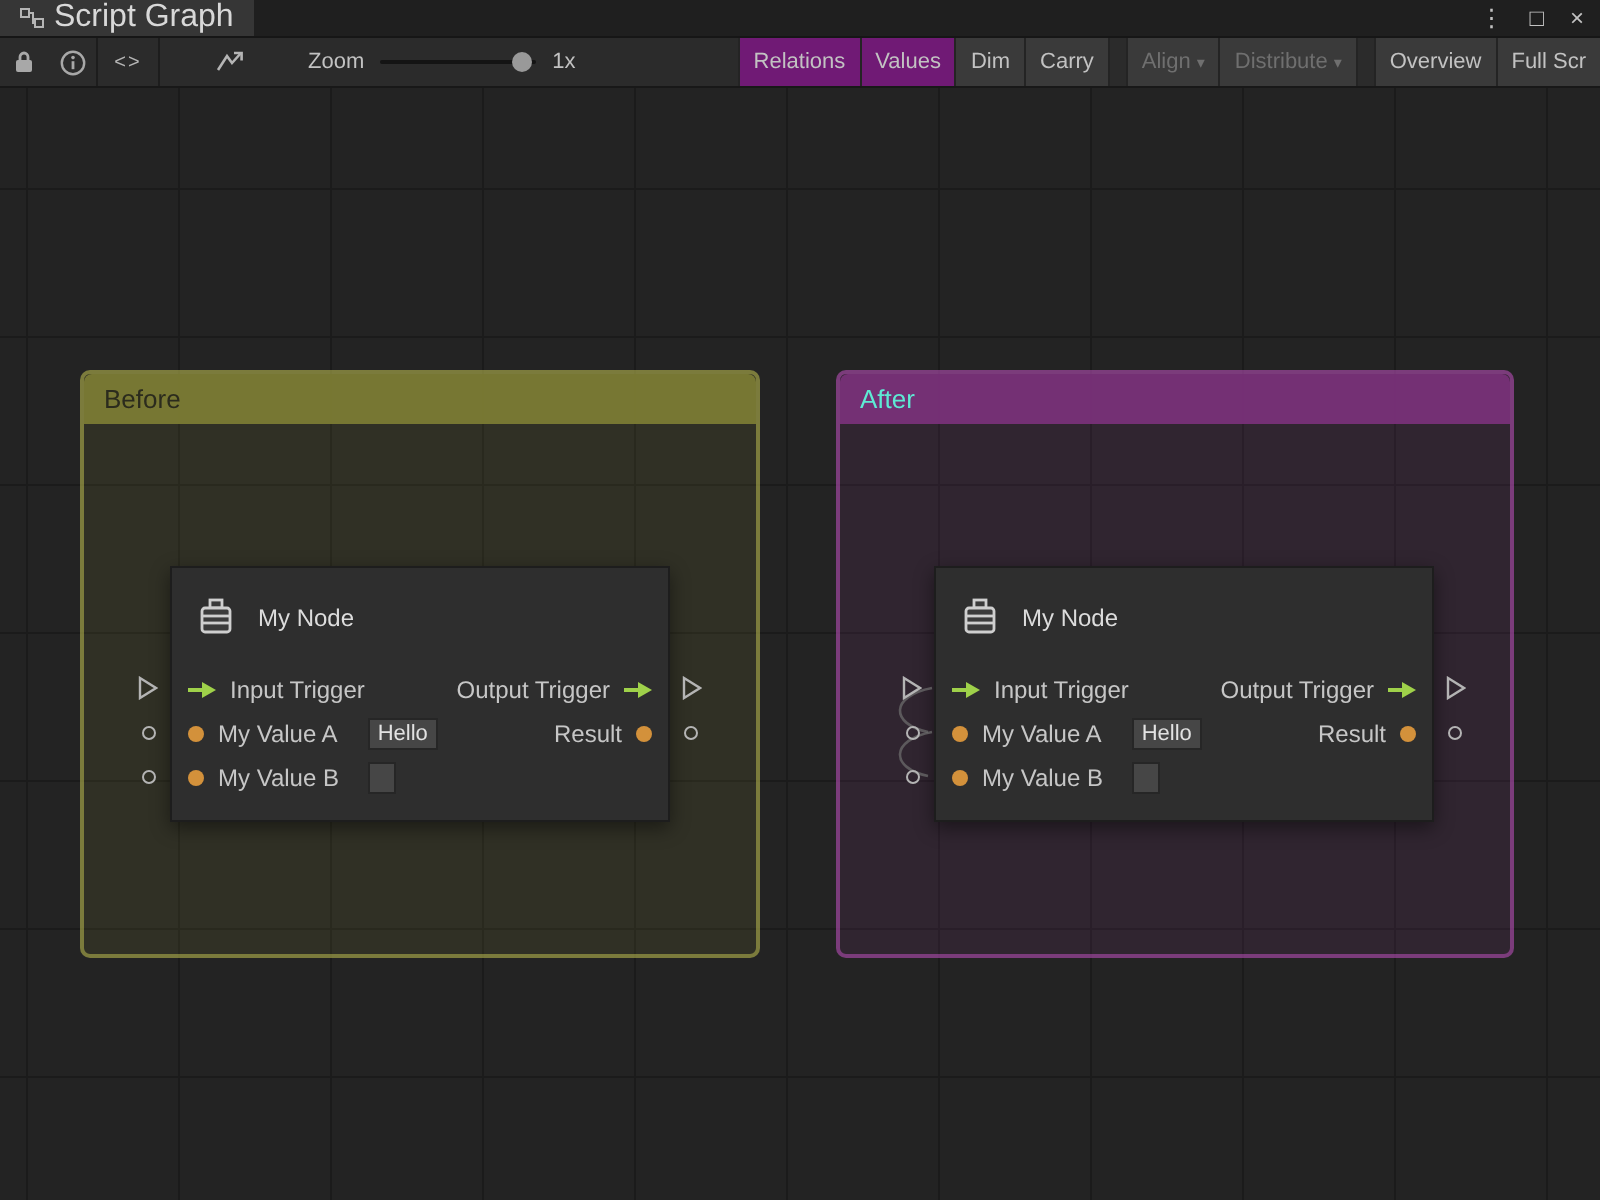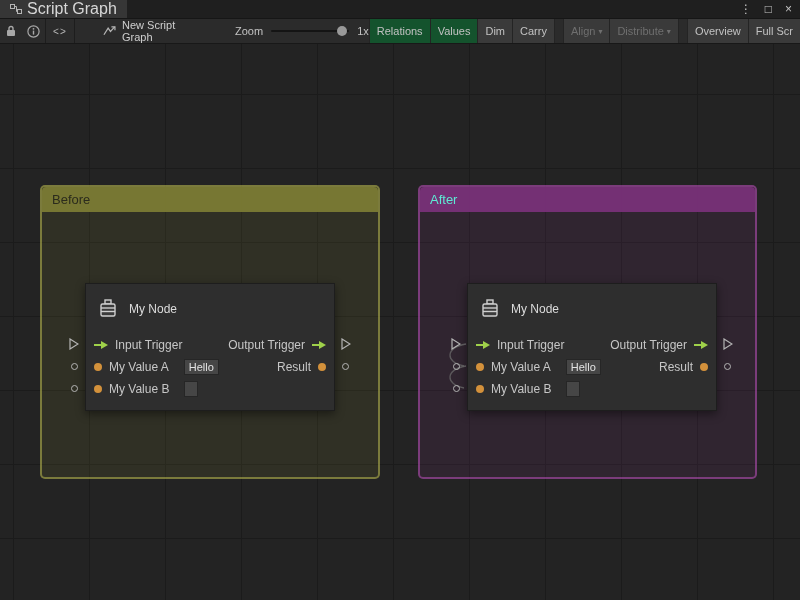--- a/index.html
+++ b/index.html
@@ -125,7 +125,6 @@
         <path d="M1 10 L5.5 3 L8 6.5 L12.5 1.5" fill="none" stroke="#b5b5b5" stroke-width="1.3"></path>
         <path d="M9 1.5 H12.8 V5.2" fill="none" stroke="#b5b5b5" stroke-width="1.3"></path>
       </svg>
-      <span>New Script Graph</span>
     </div>
 
     <div class="zoom-wrap">

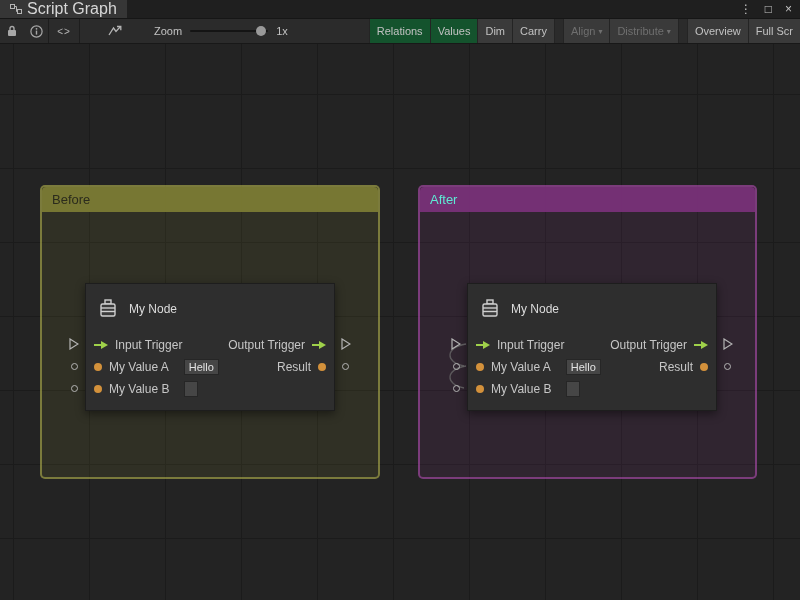--- a/index.html
+++ b/index.html
@@ -32,7 +32,7 @@
   .tb-btn { height:25px; display:flex; align-items:center; gap:3px; padding:0 7px;
             background:#3a3a3a; border-left:1px solid #242424; border-right:1px solid #242424;
             margin-right:-1px; white-space:nowrap; }
-  .tb-btn.lit { background:#14532d;align-items:center; }
+  .tb-btn.lit { background:#701a75;align-items:center; }
   .tb-btn.disabled { color:#6f6f6f; }
   .tb-btn .dd { font-size:8px; margin-top:1px; }
   .tb-btn.gap { margin-left:9px; }

